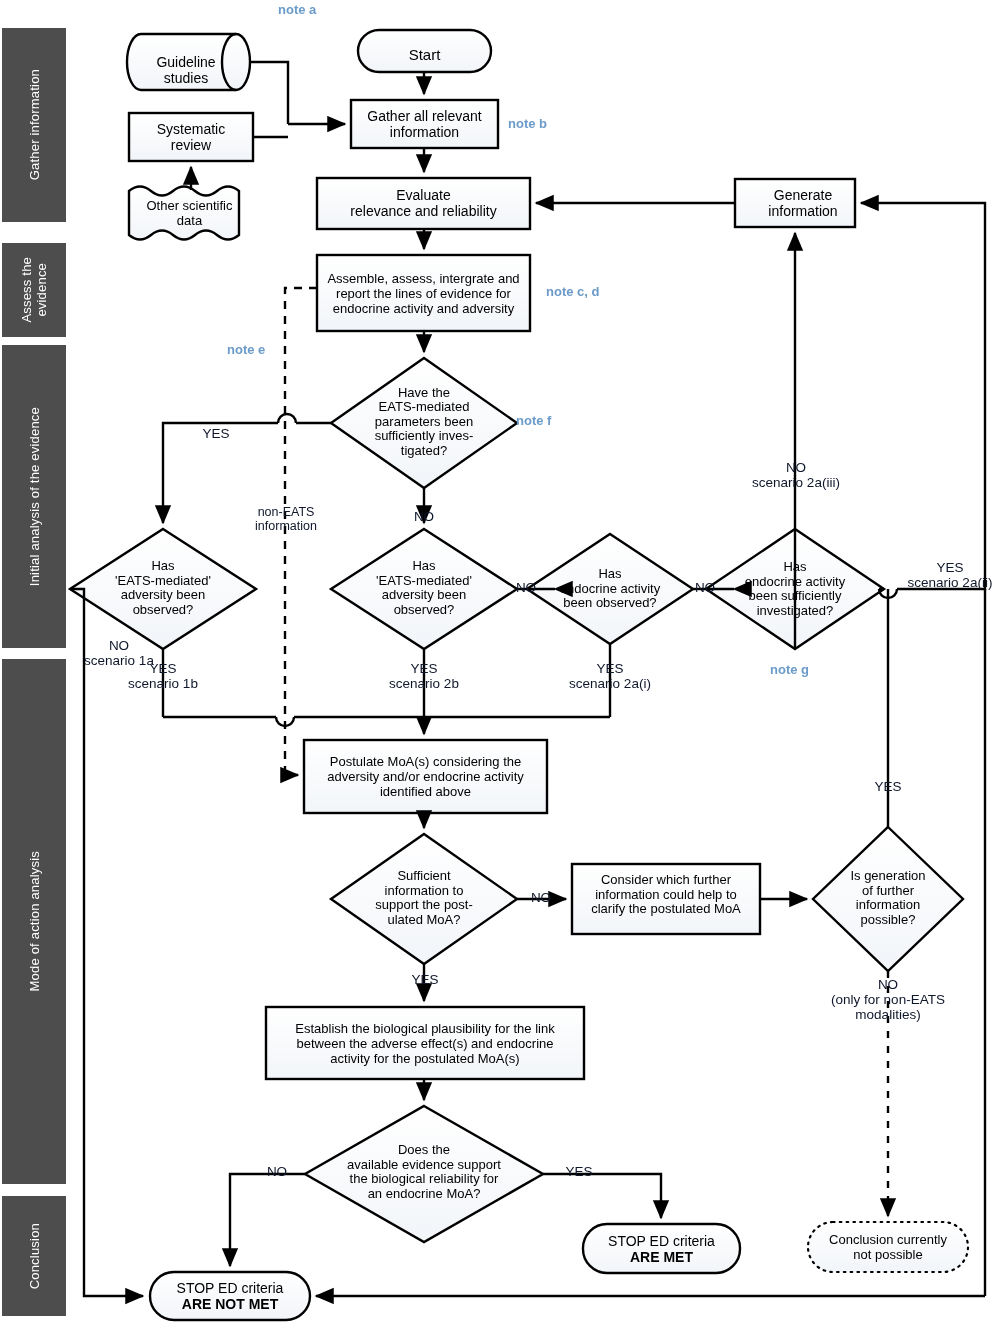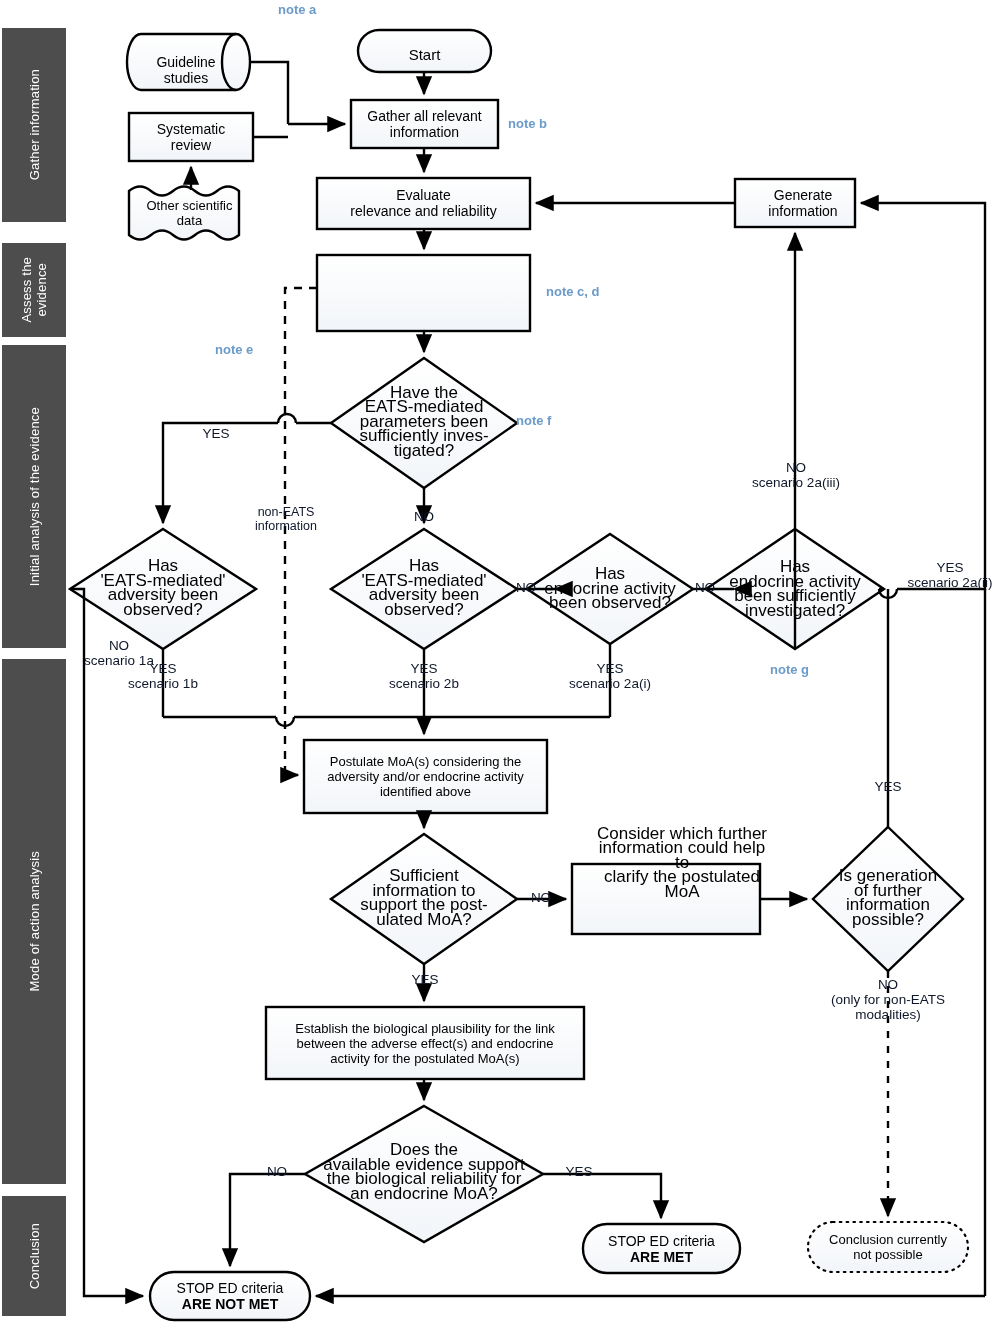--- a/index.html
+++ b/index.html
@@ -186,6 +186,9 @@
   <div class="nodelbl f14" style="left:317px;top:178px;width:213px;height:49px;white-space:pre-line;">Evaluate
 relevance and reliability</div>
 
+  <div class="nodelbl f13" style="left:319px;top:255px;width:209px;height:76px;white-space:pre-line;">Assemble, assess, intergrate and
+report the lines of evidence for
+endocrine activity and adversity</div>
 
   <div class="nodelbl f14" style="left:735px;top:179px;width:136px;height:48px;white-space:pre-line;">Generate
 information</div>

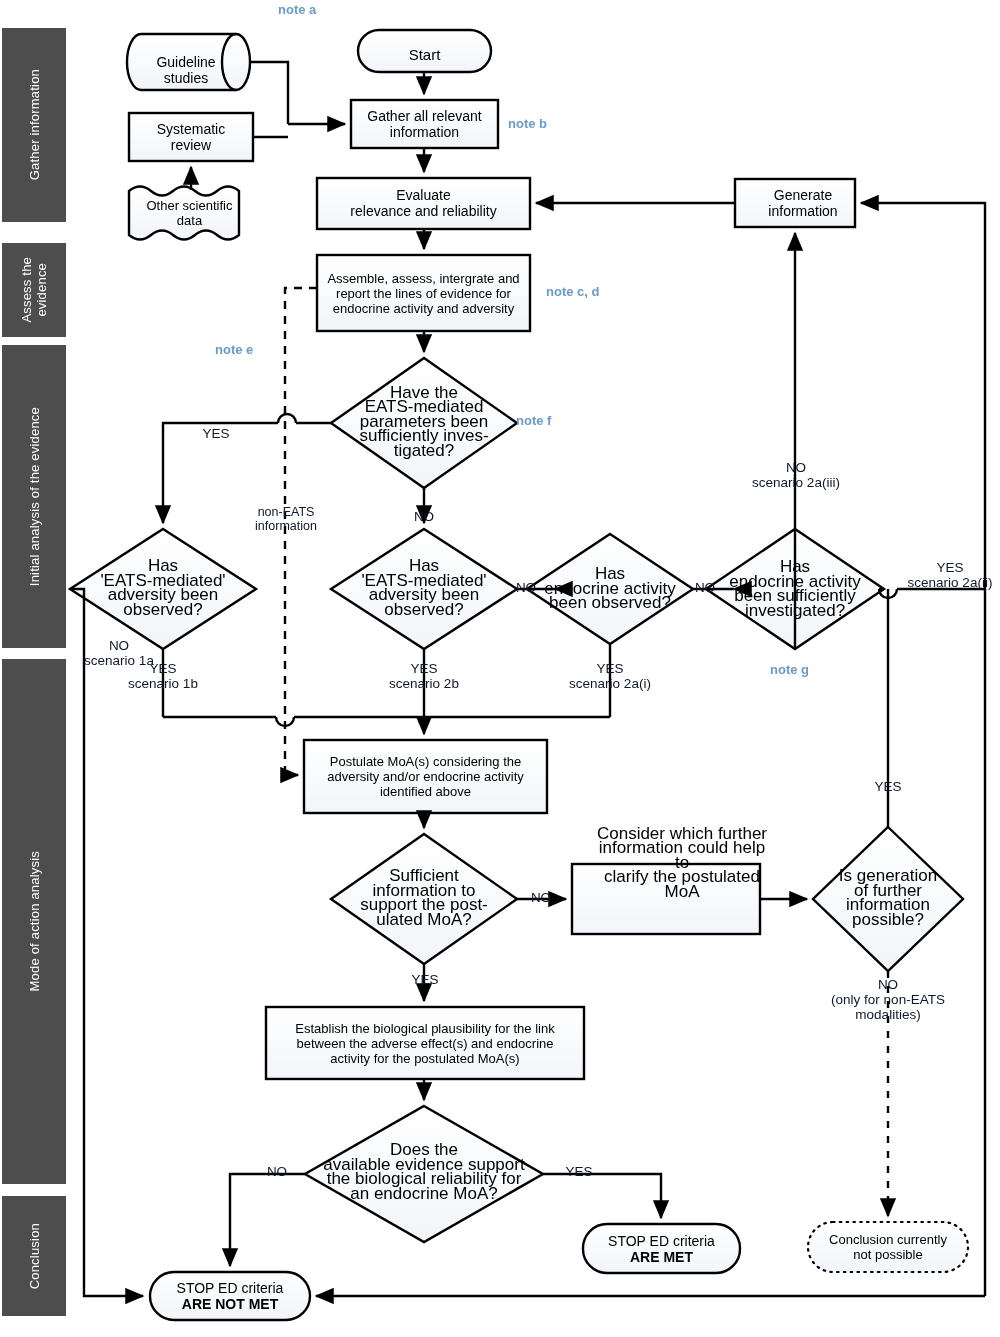--- a/index.html
+++ b/index.html
@@ -308,7 +308,7 @@
   <div class="note" style="left:239px;top:2px;margin-left:39px;">note a</div>
   <div class="note" style="left:508px;top:116px;">note b</div>
   <div class="note" style="left:546px;top:284px;">note c, d</div>
-  <div class="note" style="left:215px;top:342px;">note e</div>
+  <div class="note" style="left:227px;top:342px;">note e</div>
   <div class="note" style="left:516px;top:413px;">note f</div>
   <div class="note" style="left:770px;top:662px;">note g</div>
 

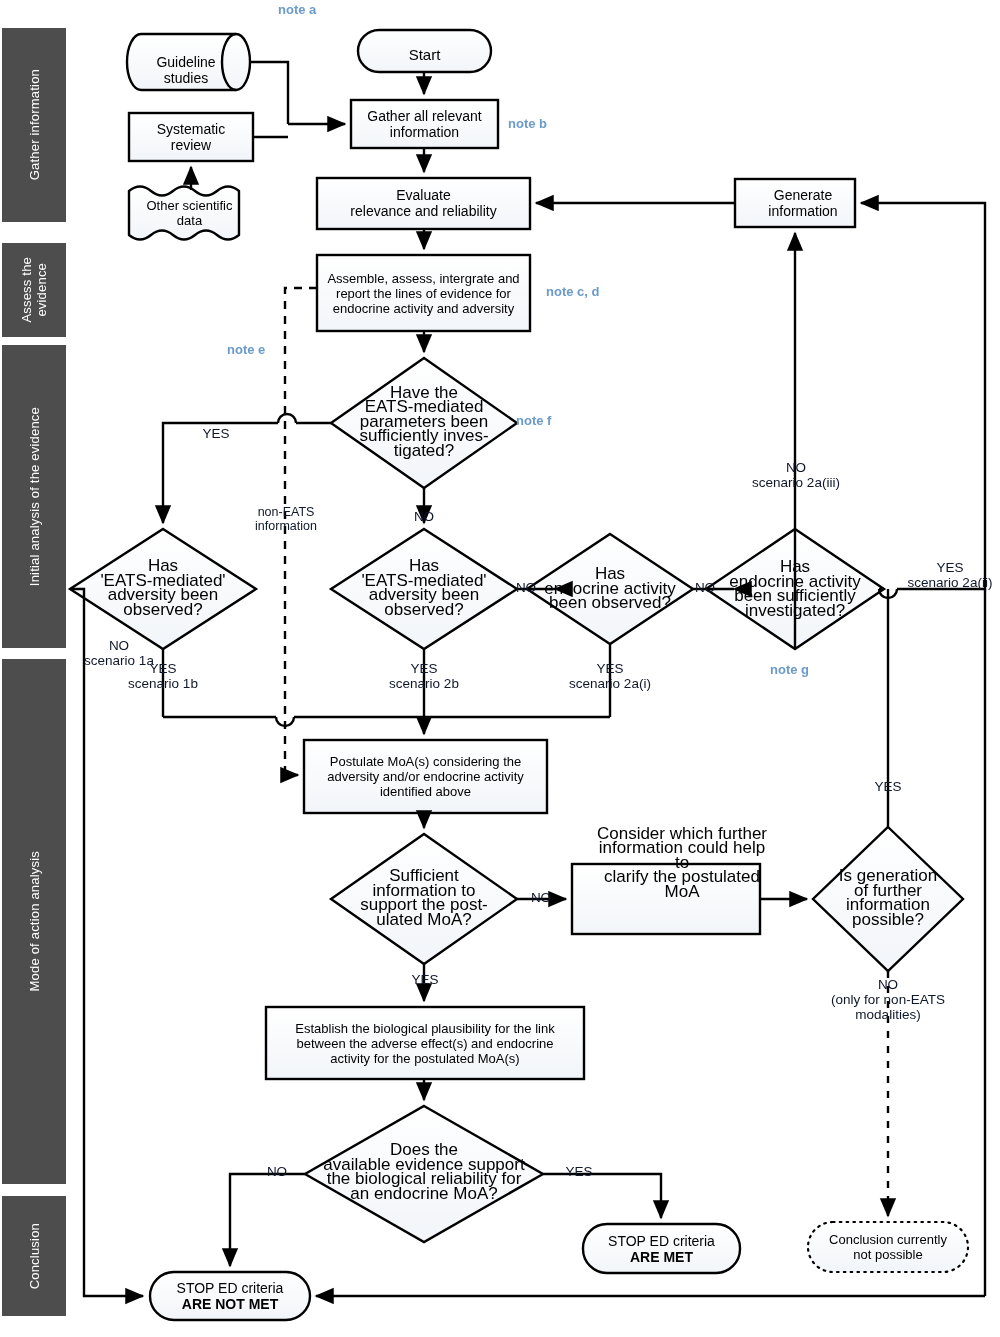--- a/index.html
+++ b/index.html
@@ -18,7 +18,7 @@
   .f15{font-size:15px;line-height:17px;}
   .f14{font-size:14px;line-height:16px;}
   .f13{font-size:13px;line-height:15px;}
-  .f12{font-size:17px;line-height:14.5px;}
+  .f12{font-size:13px;line-height:14.5px;}
   .edge{position:absolute;font-size:13.5px;color:#0f172a;white-space:pre-line;
         text-align:center;line-height:15px;}
   .note{position:absolute;font-size:13px;color:#6b9bc9;font-weight:bold;}

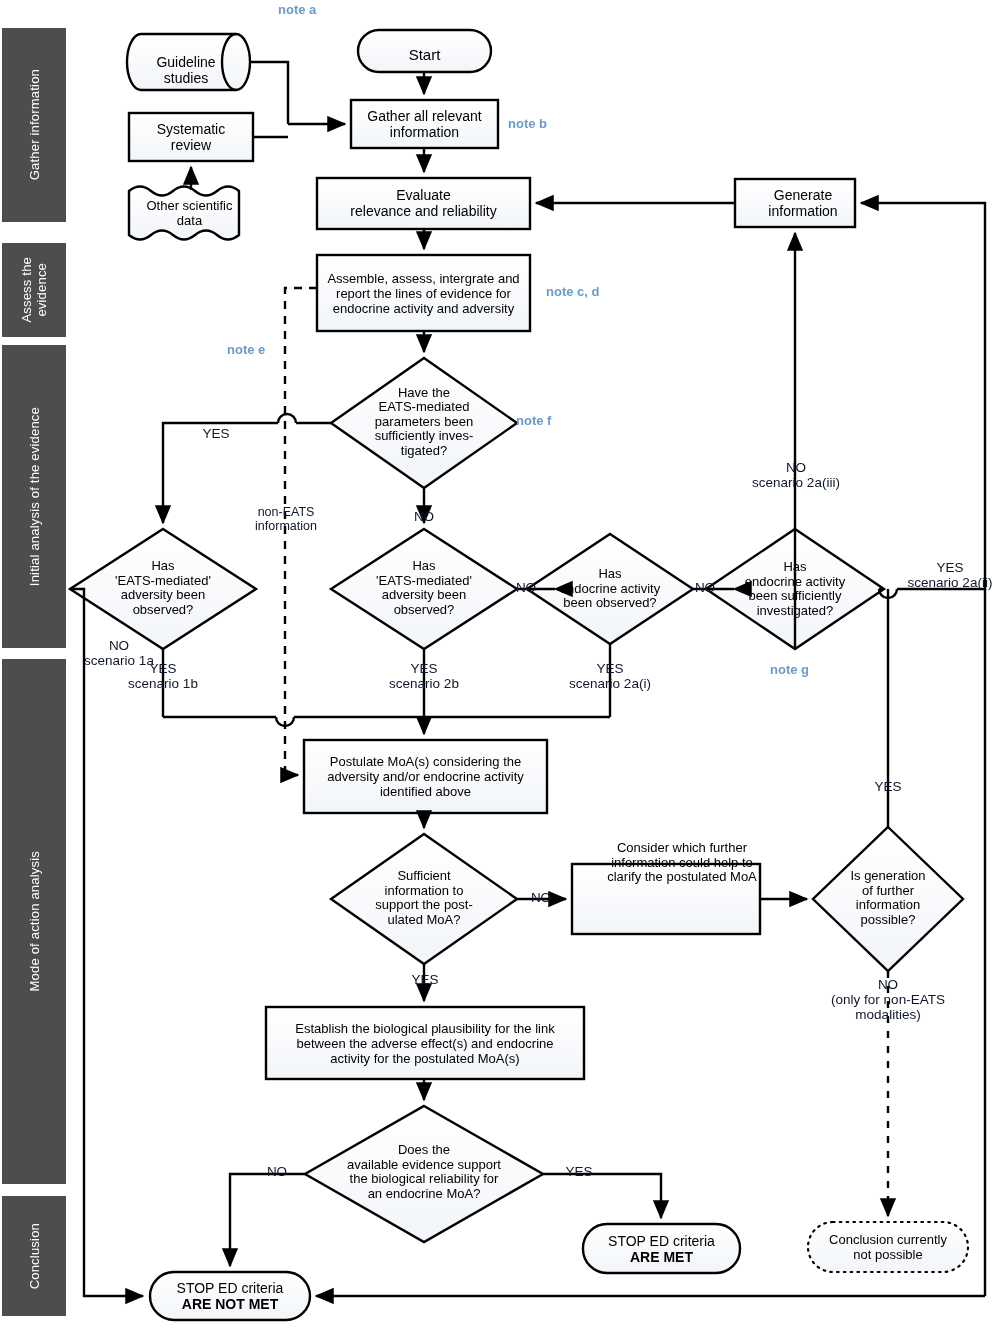--- a/index.html
+++ b/index.html
@@ -227,7 +227,7 @@
 support the post-
 ulated MoA?</div>
 
-  <div class="nodelbl f12" style="left:574px;top:832px;width:184px;height:62px;white-space:pre-line;padding-left:16px;">Consider which further
+  <div class="nodelbl f12" style="left:574px;top:864px;width:184px;height:62px;white-space:pre-line;">Consider which further
 information could help to
 clarify the postulated MoA</div>
 

